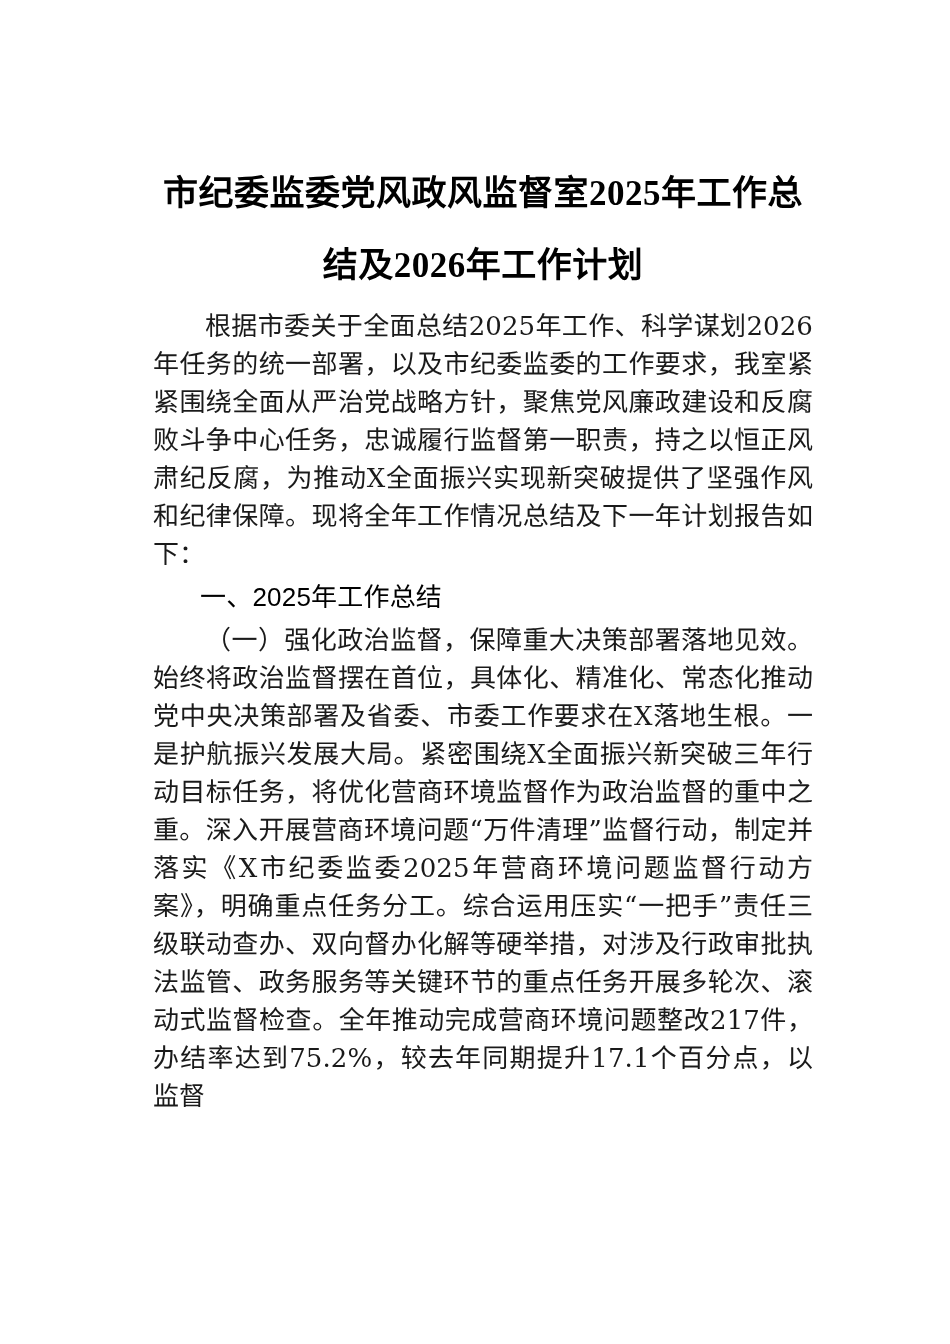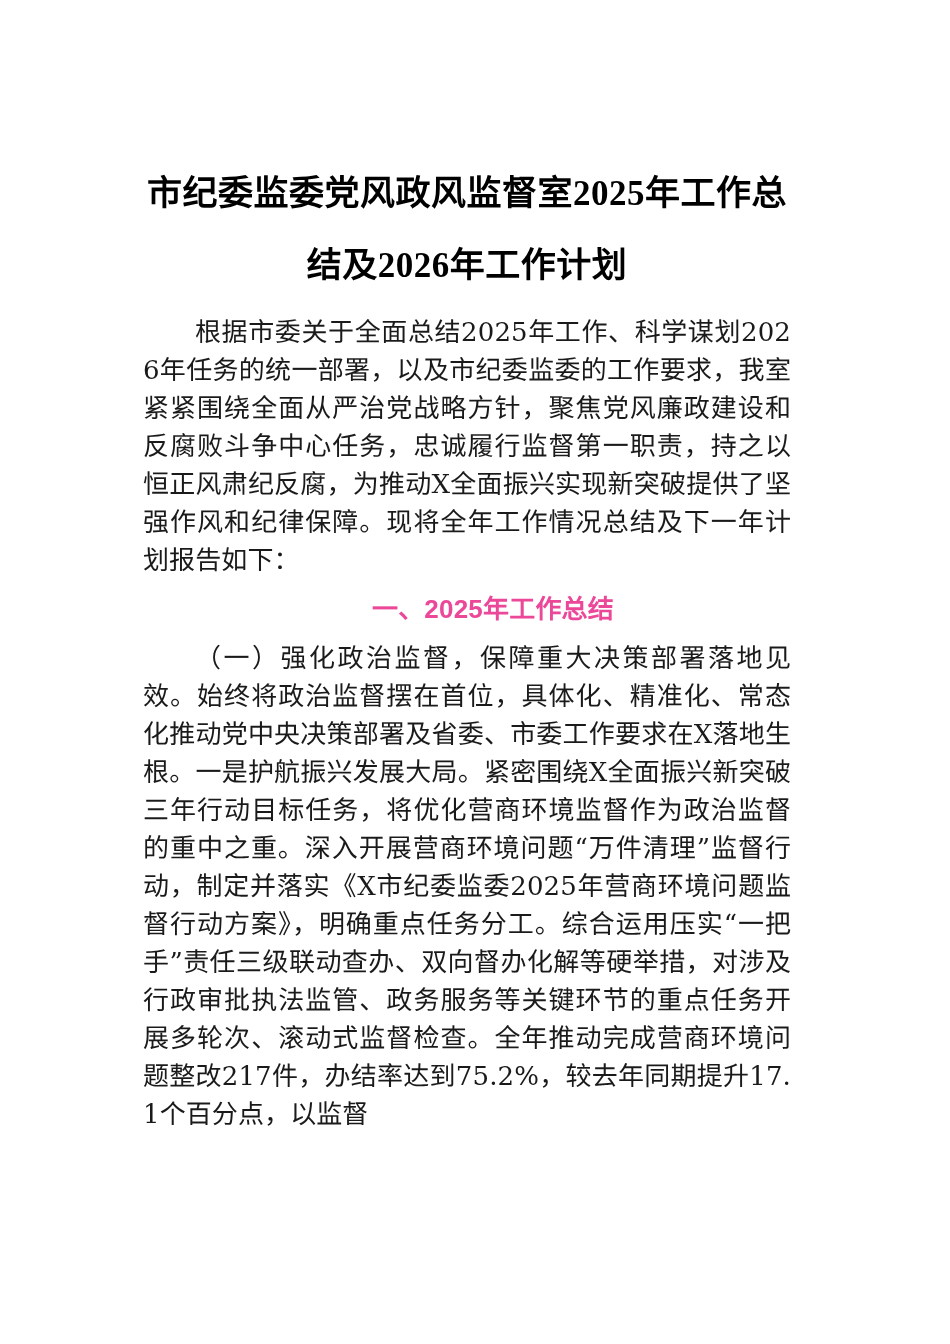--- a/index.html
+++ b/index.html
@@ -20,7 +20,7 @@
 
   .content {
     position: absolute;
-    left: 132px;
+    left: 148px;
     top: 0;
     width: 670px;
   }

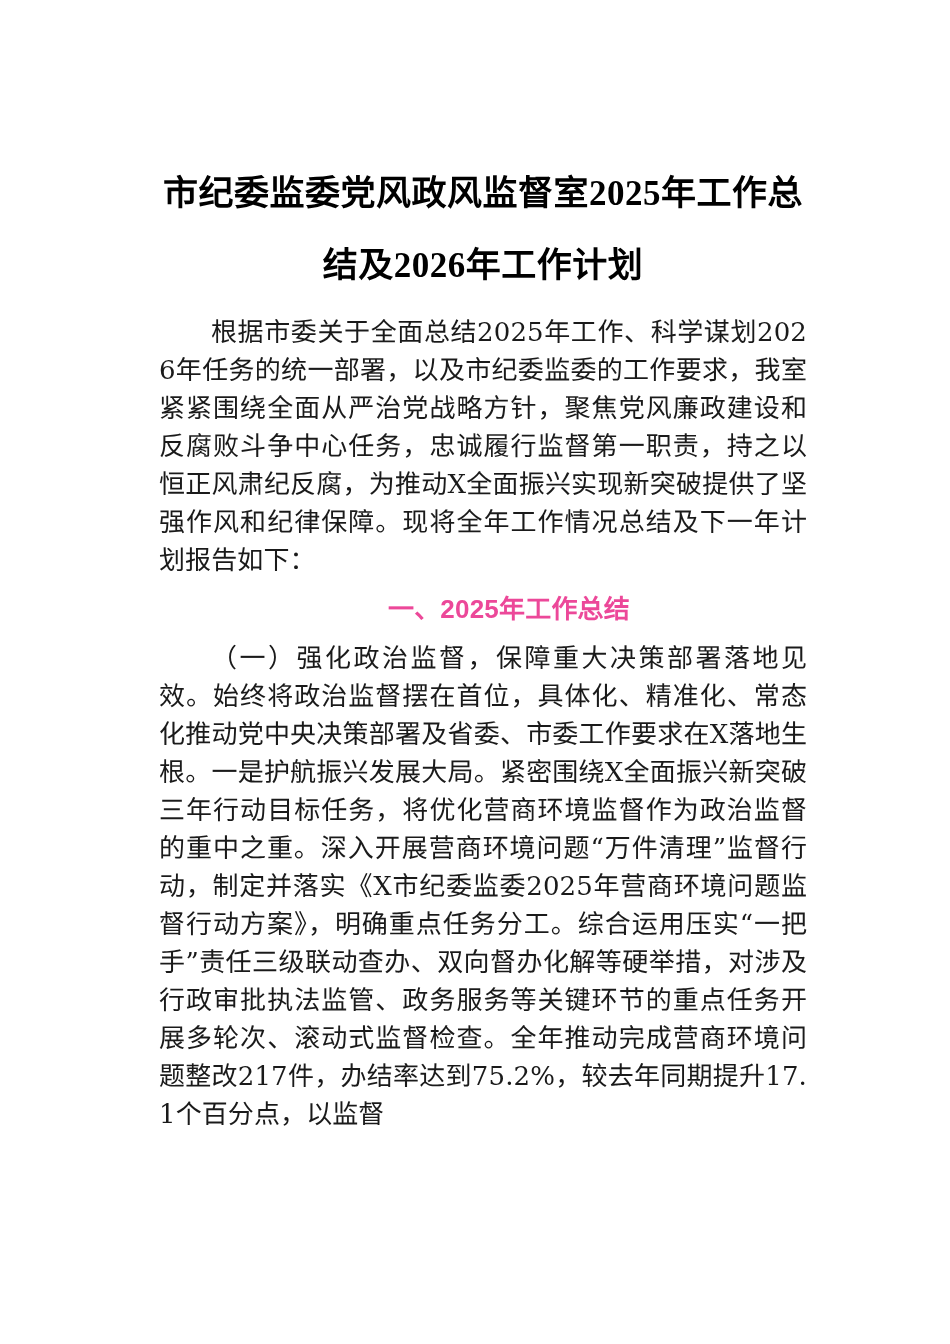--- a/index.html
+++ b/index.html
@@ -54,7 +54,7 @@
 
   
   .body-par {
-    margin: 11px;
+    margin: 5px;
     font-family: "DejaVu Serif", "Liberation Serif", serif;
     font-size: 26px;
     line-height: 38px;

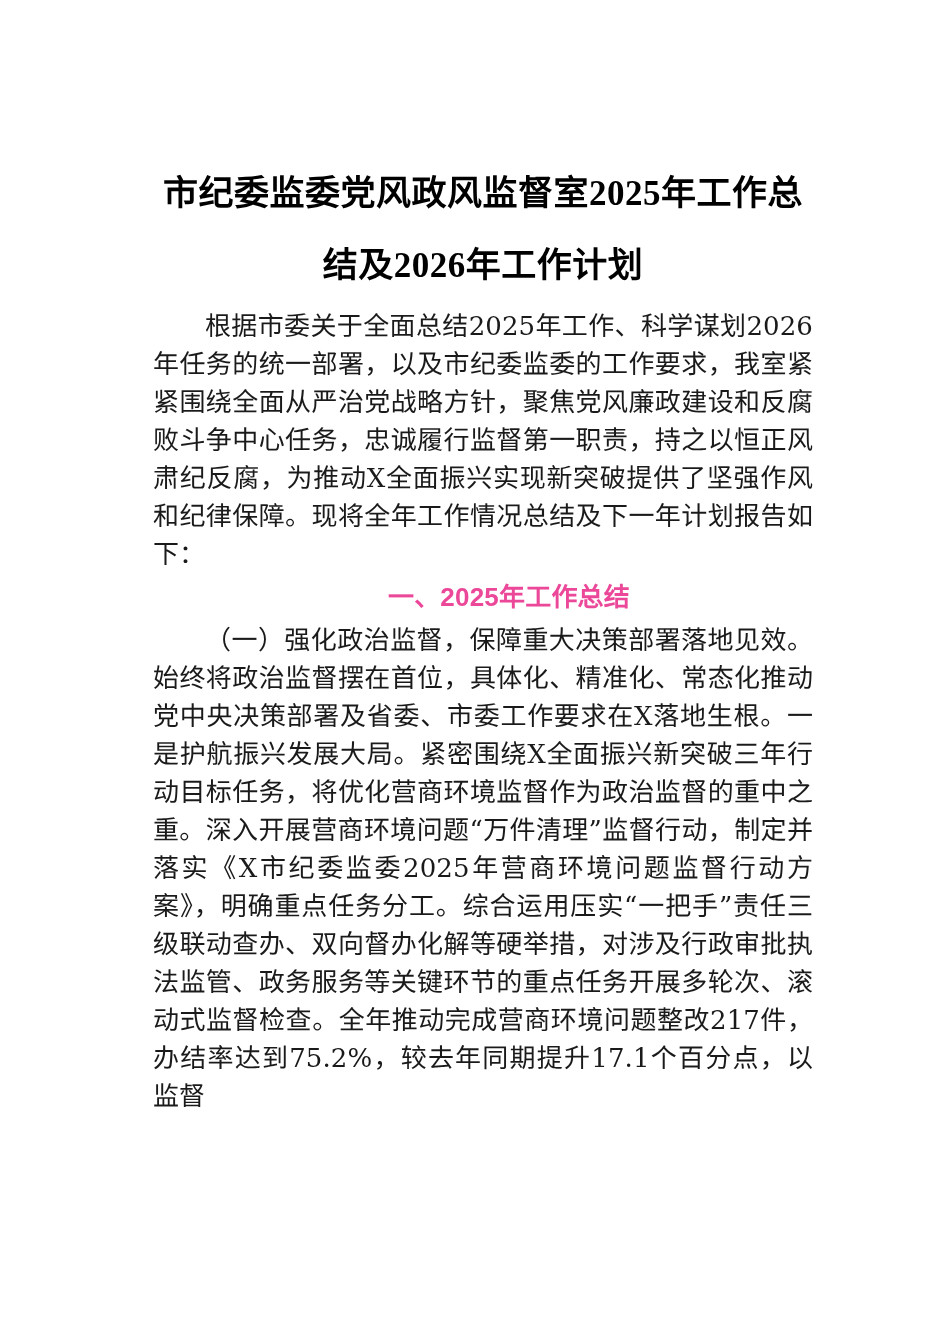--- a/index.html
+++ b/index.html
@@ -43,13 +43,12 @@
   .section-heading {
     margin: 0;
     font-family: "Liberation Sans", "DejaVu Sans", sans-serif;
-    font-weight: bold;
+    font-weight: normal;
     font-size: 26px;
     line-height: 38px;
-    color: #ec4899;
+    color: #000000;
     text-indent: 52px;
     letter-spacing: 0.2px;
-    text-align: center;
   }
 
   

